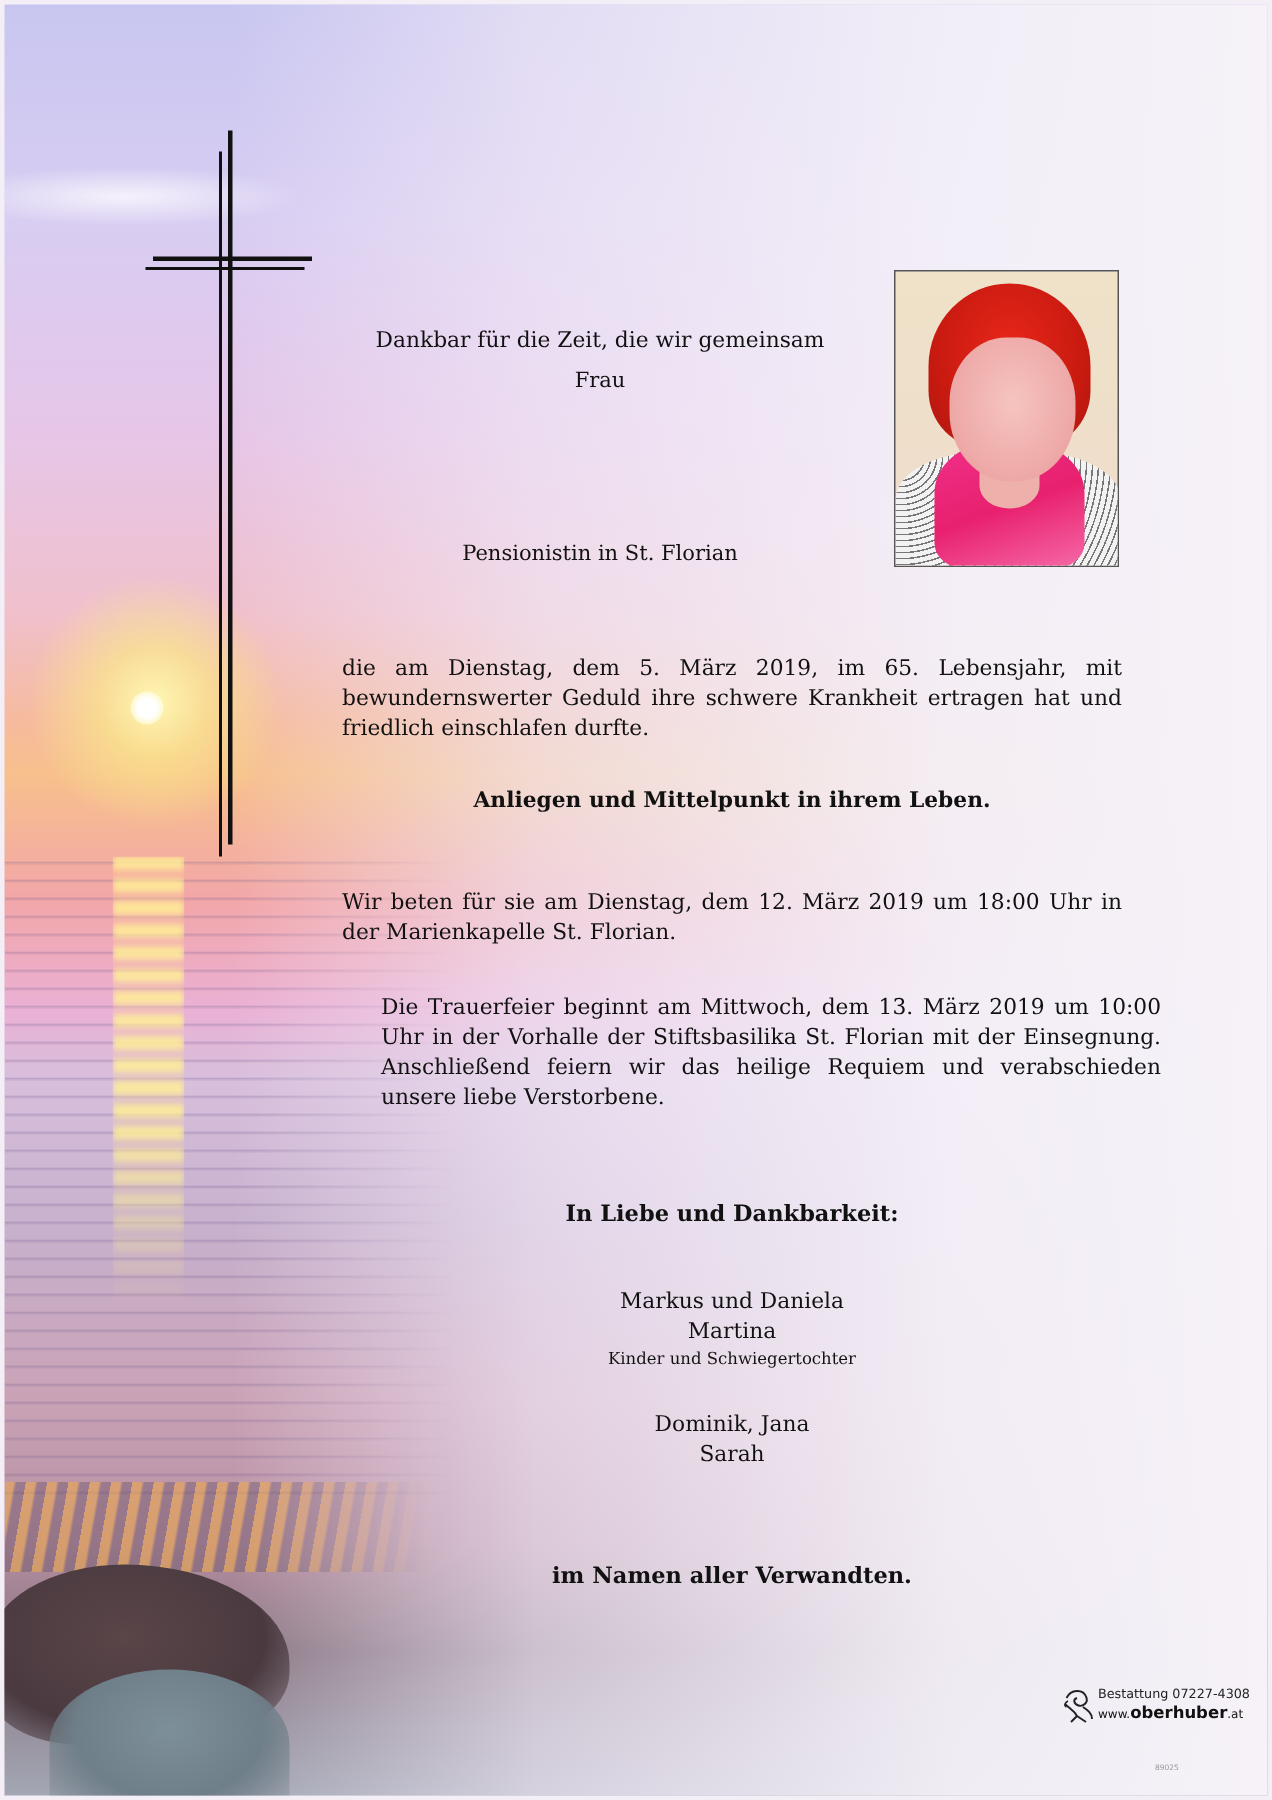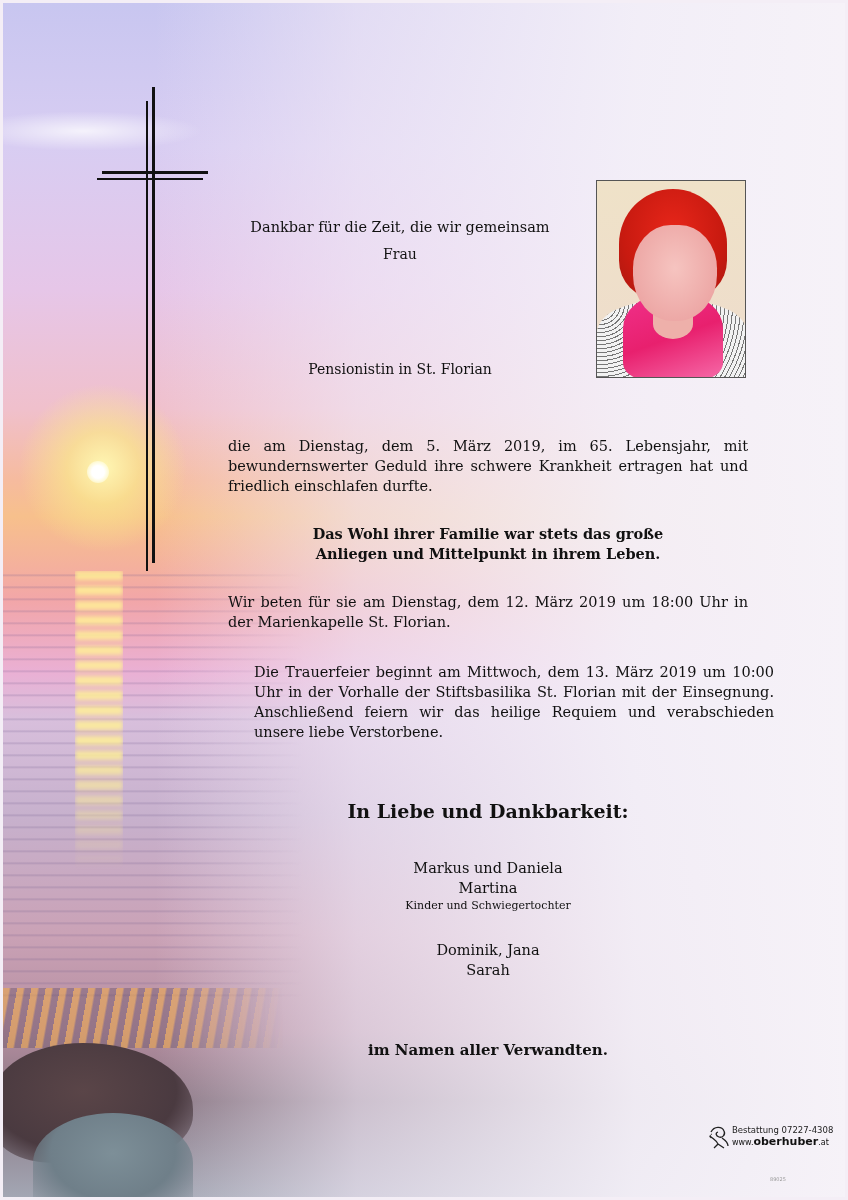--- a/index.html
+++ b/index.html
@@ -184,7 +184,6 @@
   <div class="para p1">die am Dienstag, dem 5. März 2019, im 65. Lebensjahr, mit bewundernswerter Geduld ihre schwere Krankheit ertragen hat und friedlich einschlafen durfte.</div>
 
   <div class="quote">
-    <div>Das Wohl ihrer Familie war stets das große</div>
     <div>Anliegen und Mittelpunkt in ihrem Leben.</div>
   </div>
 

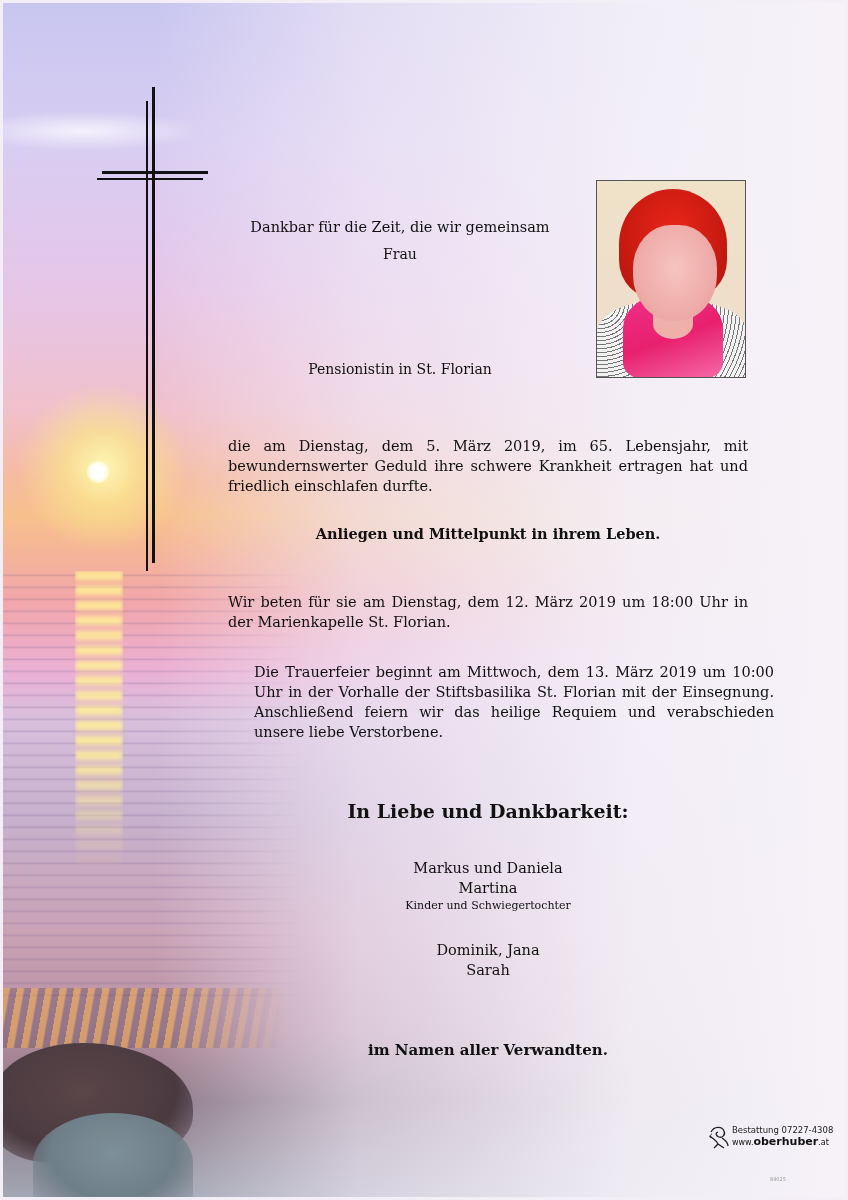--- a/index.html
+++ b/index.html
@@ -121,7 +121,7 @@
     text-align: center; font-size: 14.5px; line-height: 20px; font-weight: bold;
   }
   .center-block { position: absolute; left: 288px; width: 400px; text-align: center; }
-  .love { top: 800px; font-size: 19px; font-weight: bold; }
+  .love { top: 800px; font-size: 15px; font-weight: bold; }
   .family-name { font-size: 14.5px; font-weight: normal; line-height: 20px; }
   .family-role { font-size: 11px; line-height: 16px; }
   .fam1 { top: 858px; }

